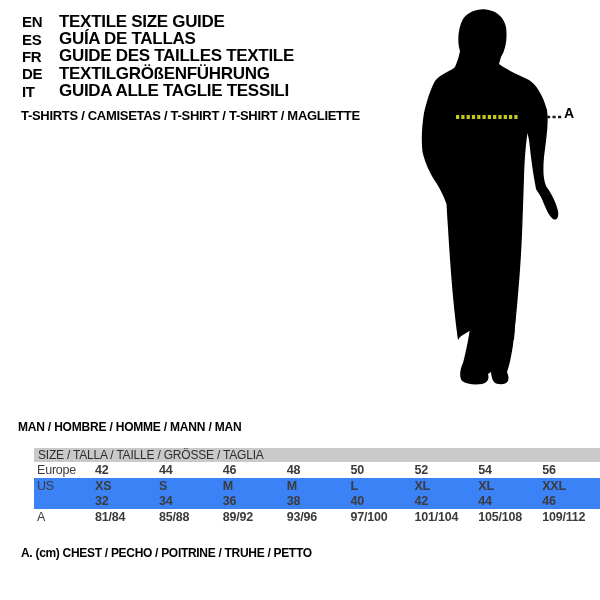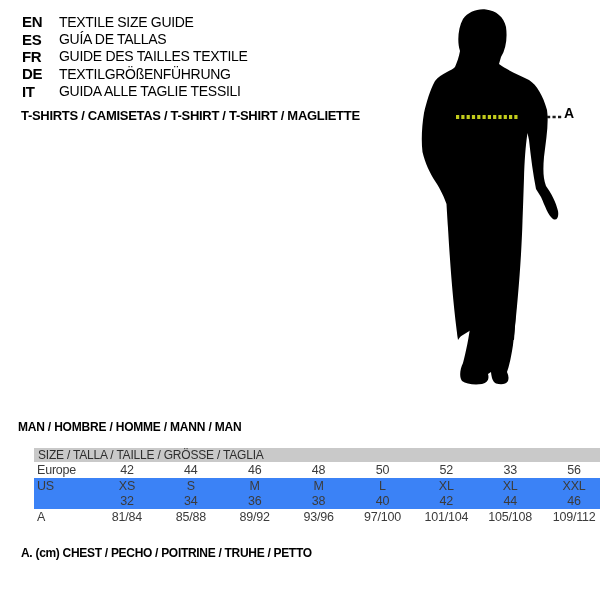--- a/index.html
+++ b/index.html
@@ -11,7 +11,7 @@
   .lang-list { position:absolute; left:22px; top:13px; }
   .lang-row { display:flex; height:17.4px; align-items:center; }
   .lang-code { width:37px; font-weight:bold; font-size:15px; letter-spacing:-0.3px; }
-  .lang-label { font-weight:normal; font-size:14px; letter-spacing:-0.3px; white-space:nowrap; }
+  .lang-label { font-weight:bold; font-size:17px; letter-spacing:-0.3px; white-space:nowrap; }
   
   .categories { position:absolute; left:21px; top:107px; }
   .cat-line { font-weight:bold; font-size:13px; line-height:18.6px; letter-spacing:-0.3px; white-space:nowrap; }

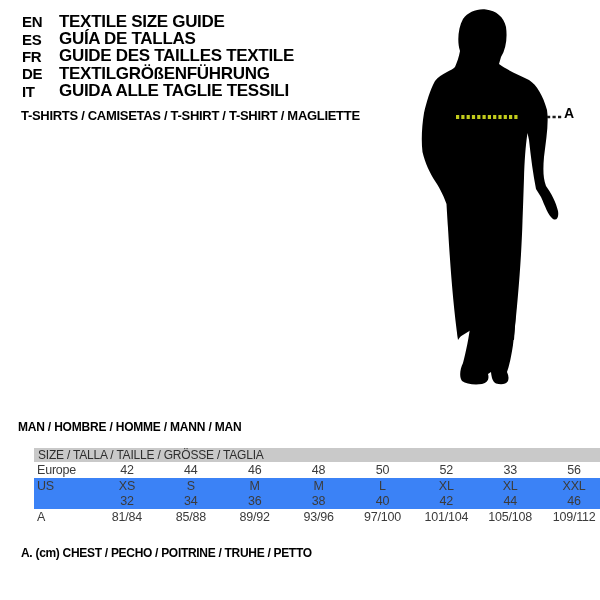--- a/index.html
+++ b/index.html
@@ -26,7 +26,7 @@
   .t-row { display:flex; height:15.7px; align-items:center; font-size:12.5px; letter-spacing:-0.2px; }
   .t-row.shaded { background:#3b82f6; }
   .t-label { width:58px; padding-left:3px; }
-  .t-cell { flex:1; text-align:center; }
+  .t-cell { flex:1; text-align:left;font-weight:bold; }
   
   .footnote { position:absolute; left:21px; top:546px; font-weight:bold; font-size:12px; letter-spacing:-0.3px; white-space:nowrap; }
 </style>

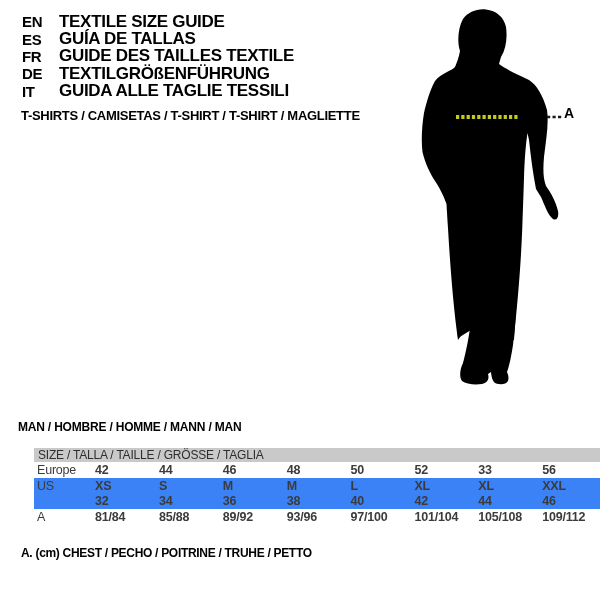--- a/index.html
+++ b/index.html
@@ -121,7 +121,7 @@
       <span class="t-cell">48</span>
       <span class="t-cell">50</span>
       <span class="t-cell">52</span>
-      <span class="t-cell">33</span>
+      <span class="t-cell">54</span>
       <span class="t-cell">56</span>
     </div>
 

